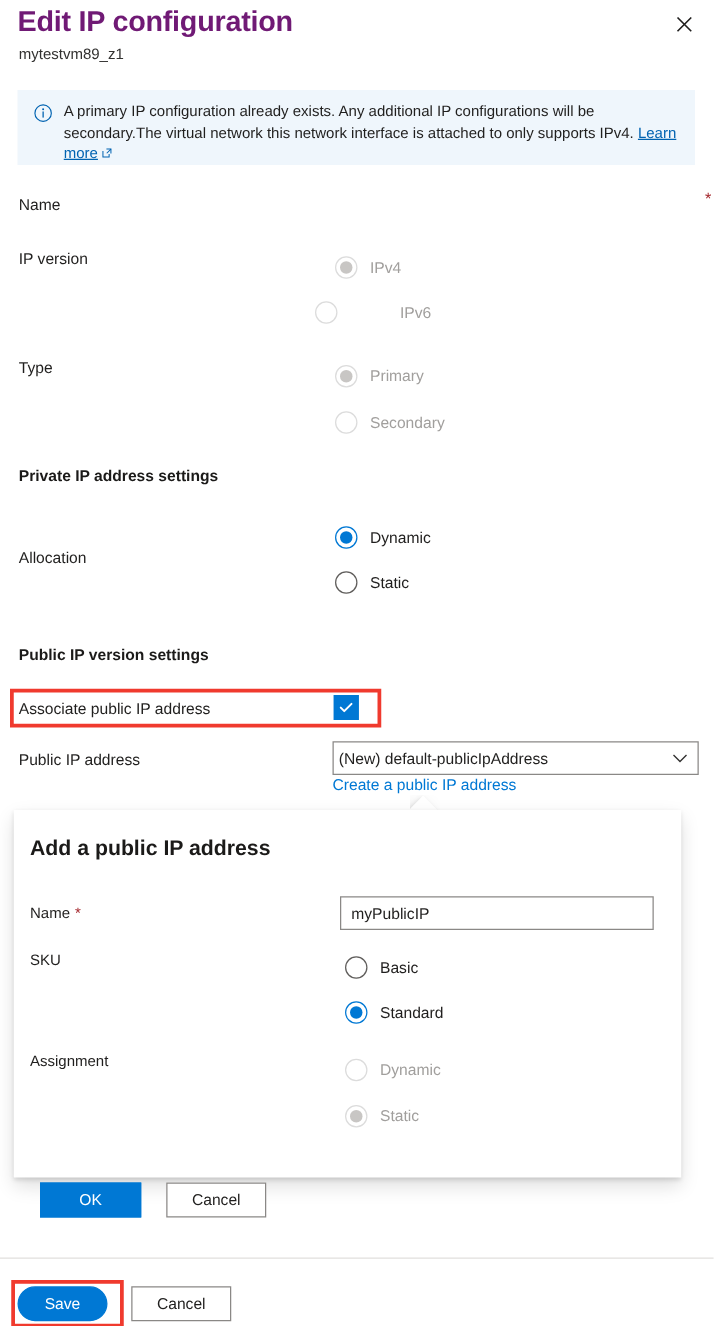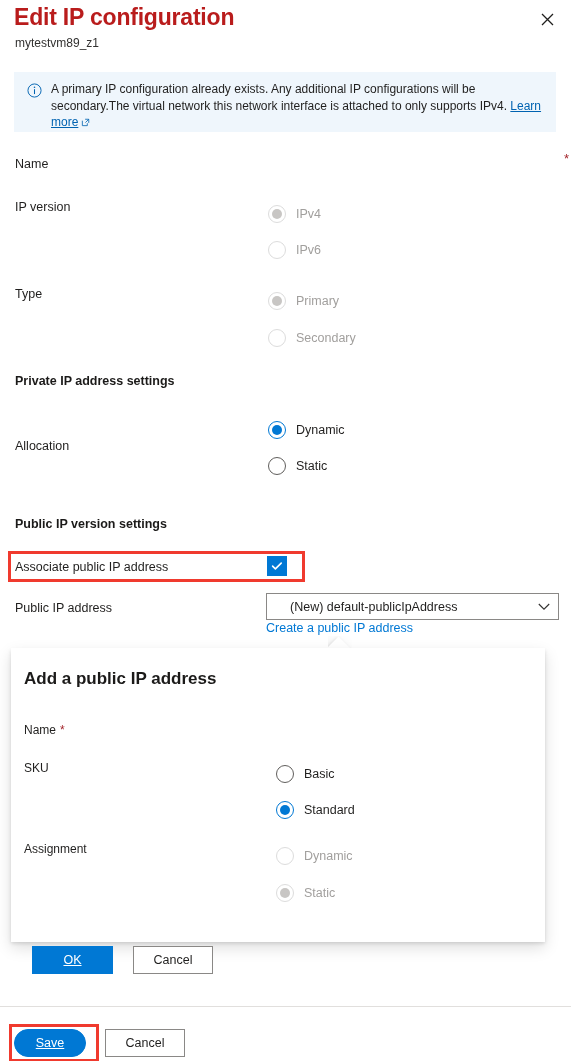--- a/index.html
+++ b/index.html
@@ -17,7 +17,7 @@
   .page-title {
     position: absolute; left: 14px; top: 4px;
     font-size: 23px; font-weight: bold; letter-spacing: -0.2px;
-    color: #b91c1c;
+    color: #701a75;
   }
   .page-subtitle {
     position: absolute; left: 15px; top: 36px;

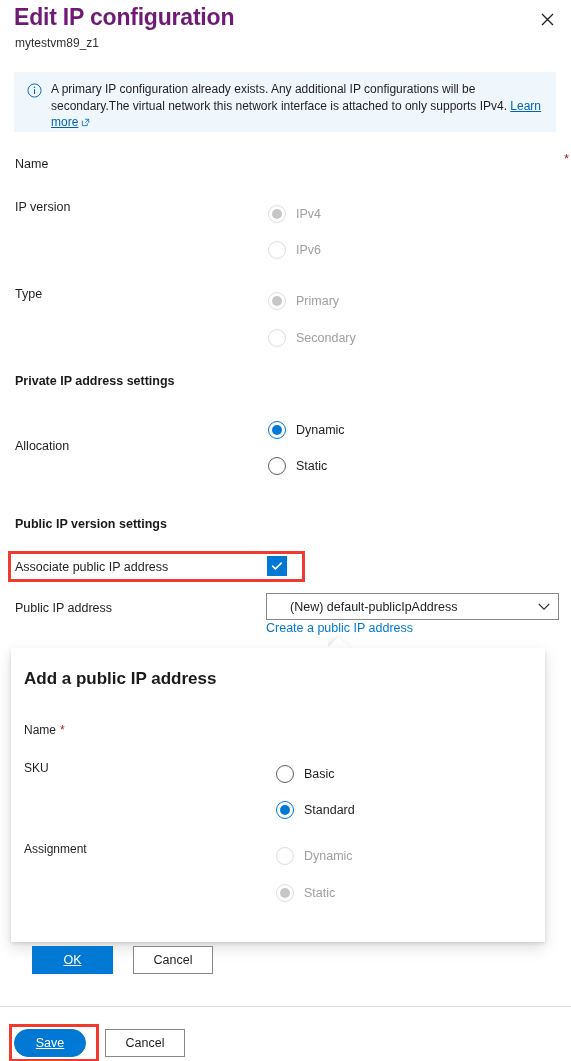--- a/index.html
+++ b/index.html
@@ -203,7 +203,7 @@
     <span class="rdo dis checked"></span>
     <span class="rdo-label dis">IPv4</span>
   </div>
-  <div class="radio-item" style="left:268px; top:241px;">
+  <div class="radio-item" style="left:252px; top:241px;gap:40px;">
     <span class="rdo dis"></span>
     <span class="rdo-label dis">IPv6</span>
   </div>

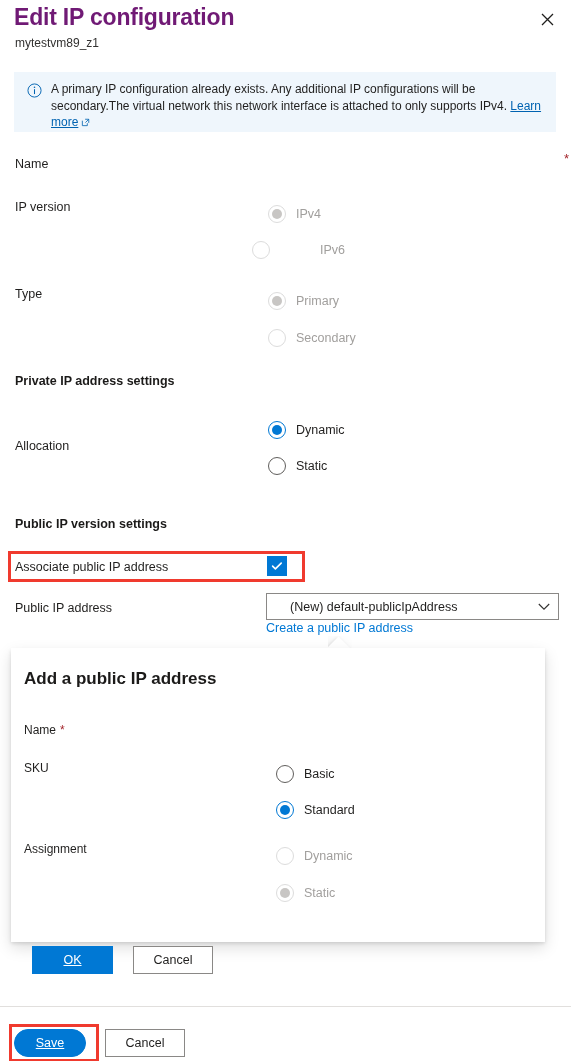--- a/index.html
+++ b/index.html
@@ -115,7 +115,7 @@
     position:absolute; height:27px;
     border:1px solid #8a8886; background:#fff;
     display:flex; align-items:center; justify-content:space-between;
-    padding: 0 8px 0 23px;
+    padding: 0 8px 0 4px;
     font-size:12.5px; color:#201f1e; cursor:pointer;
   }
   .dd .chev { flex:0 0 auto; margin-left:8px; }

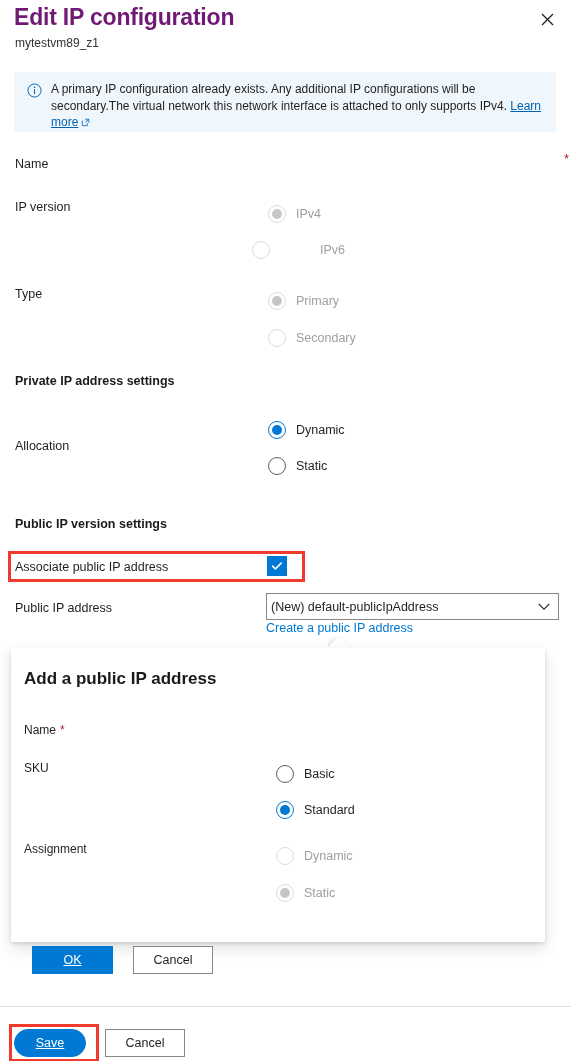--- a/index.html
+++ b/index.html
@@ -261,6 +261,7 @@
   <div class="dlg-label" style="left:24px; top:723px;">
     <span>Name</span><span style="color:#a4262c; margin-left:4px;">*</span>
   </div>
+  <input class="txt-input" style="left: 272px; top: 717px; width: 251px;" value="myPublicIP">
 
   <div class="dlg-label" style="left:24px; top:761px;">SKU</div>
   <div class="radio-item" style="left:276px; top:765px;">

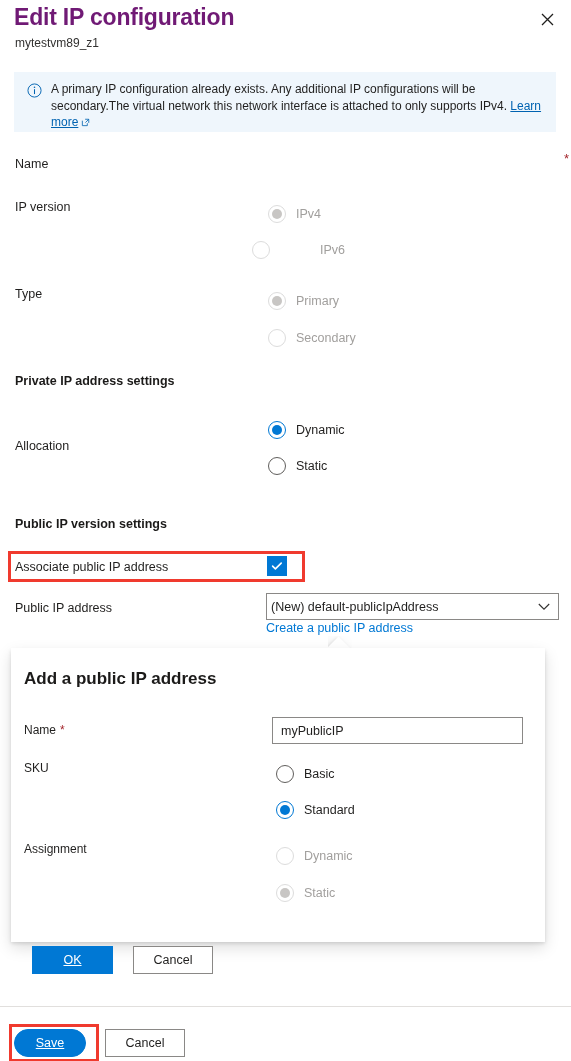--- a/index.html
+++ b/index.html
@@ -156,7 +156,7 @@
     font-family:"Liberation Sans", sans-serif;
     font-size:12.5px; cursor:pointer; border:1px solid transparent;
   }
-  .btn.primary { background:#0078d4; color:#fff; border-color:#0078d4;text-decoration:underline; }
+  .btn.primary { background:#0078d4; color:#fff; border-color:#0078d4; }
   .btn.secondary { background:#fff; color:#201f1e; border:1px solid #8a8886; }
 
   .footer-sep {

